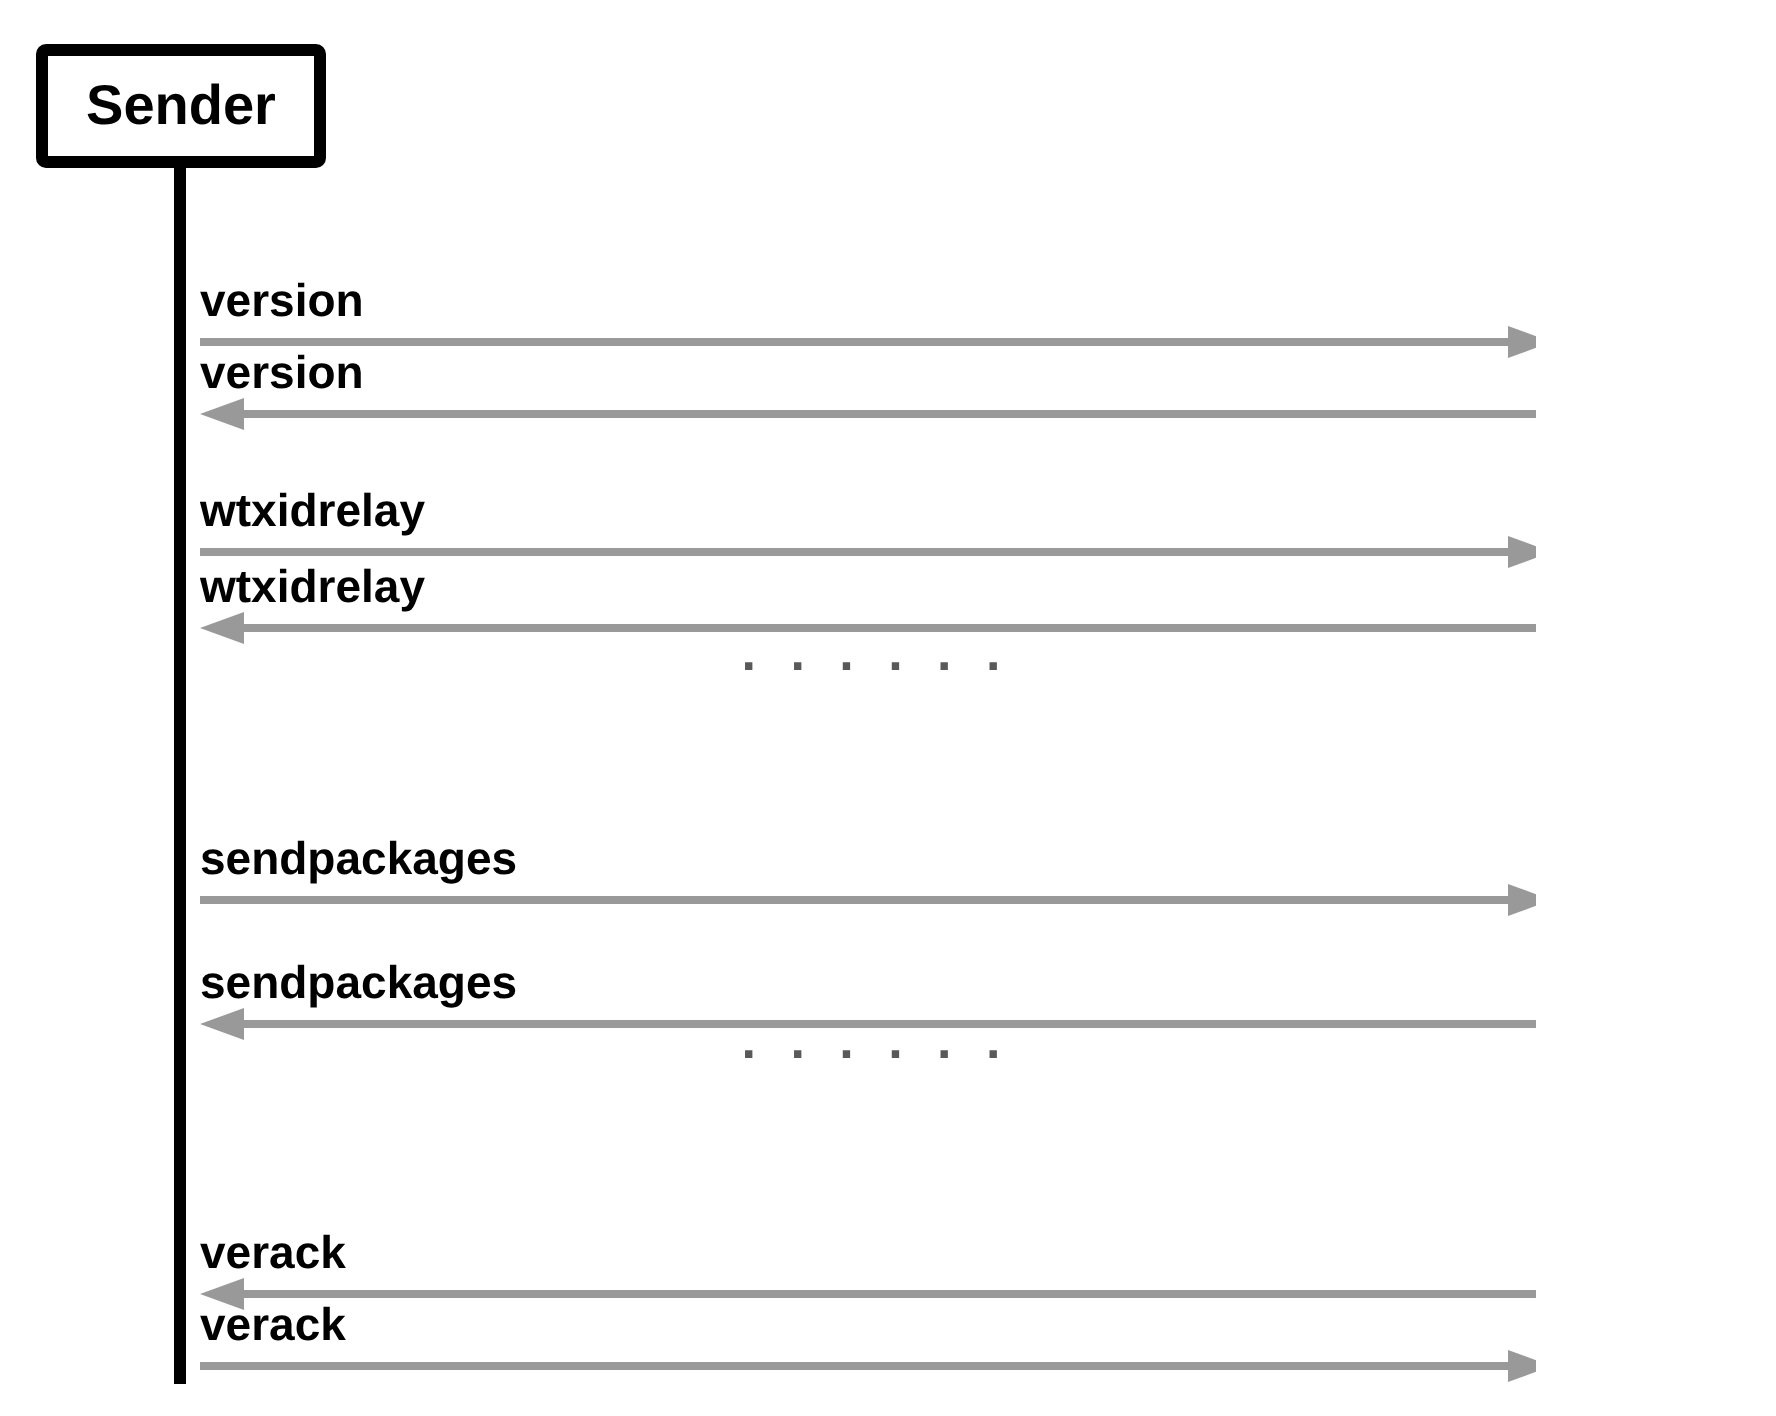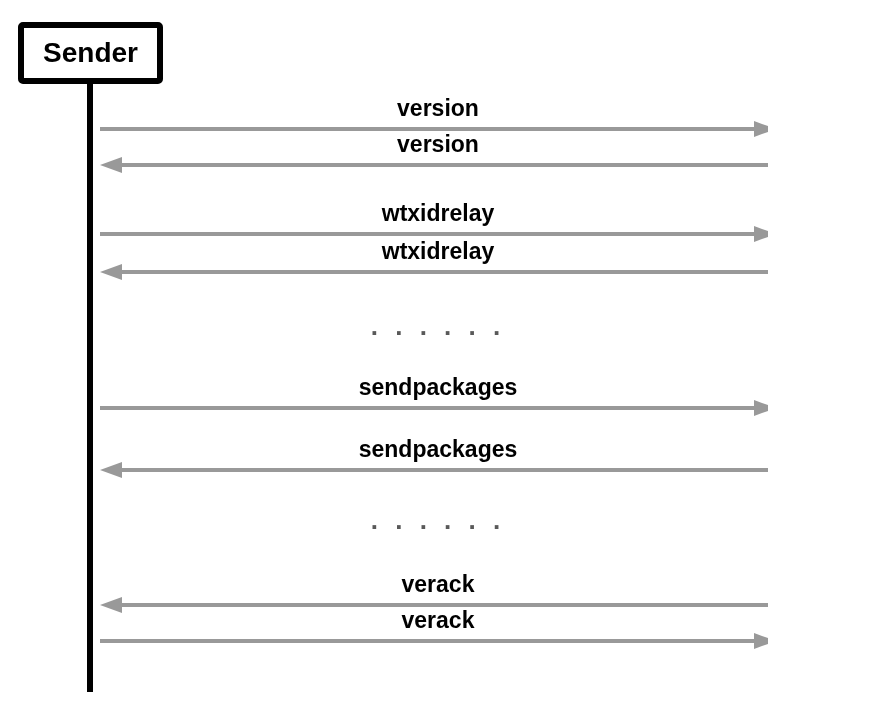--- a/index.html
+++ b/index.html
@@ -37,11 +37,12 @@
     width: 676px;
   }
   .msg-label {
-    text-align: center;
+    text-align: left;
     font-weight: 700;
     font-size: 23px;
     line-height: 26px;
     color: #000000;
+    margin-top: 42px;
   }
   .msg-arrow {
     position: relative;

